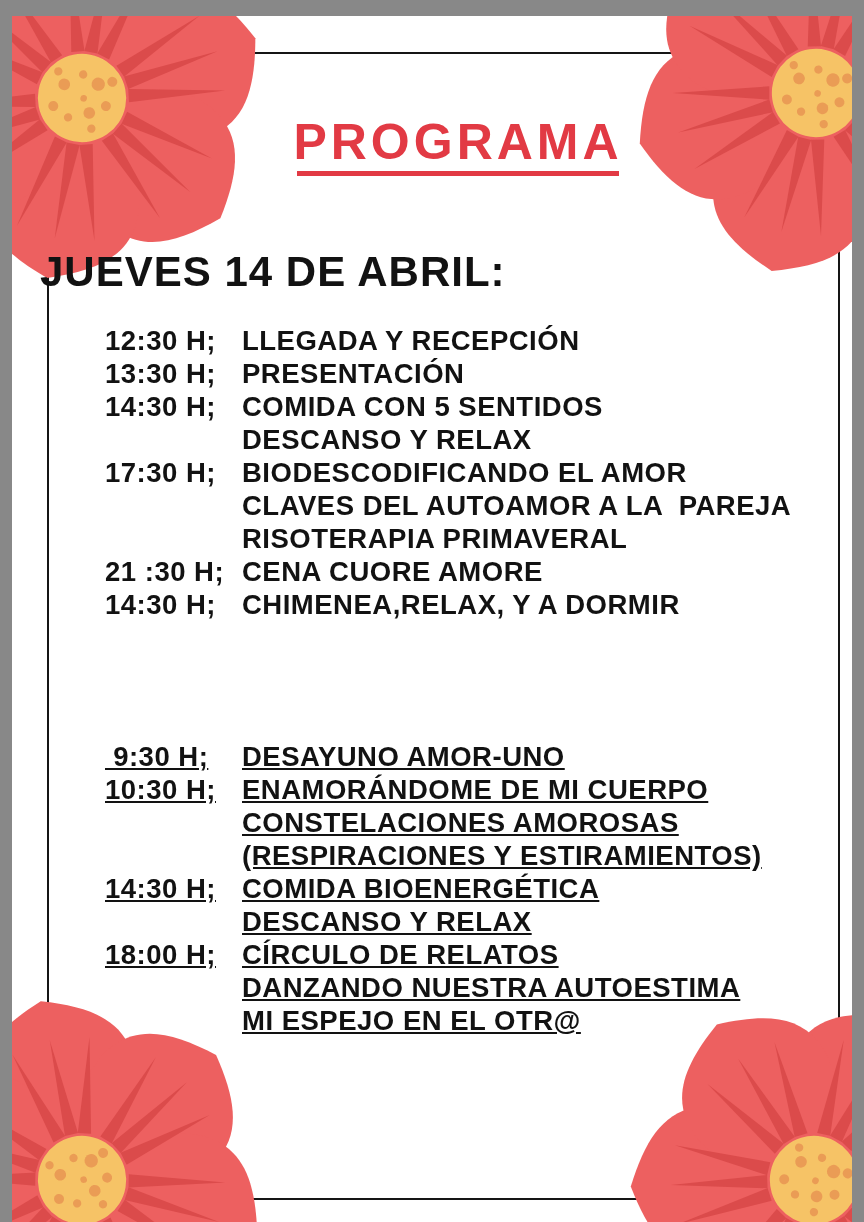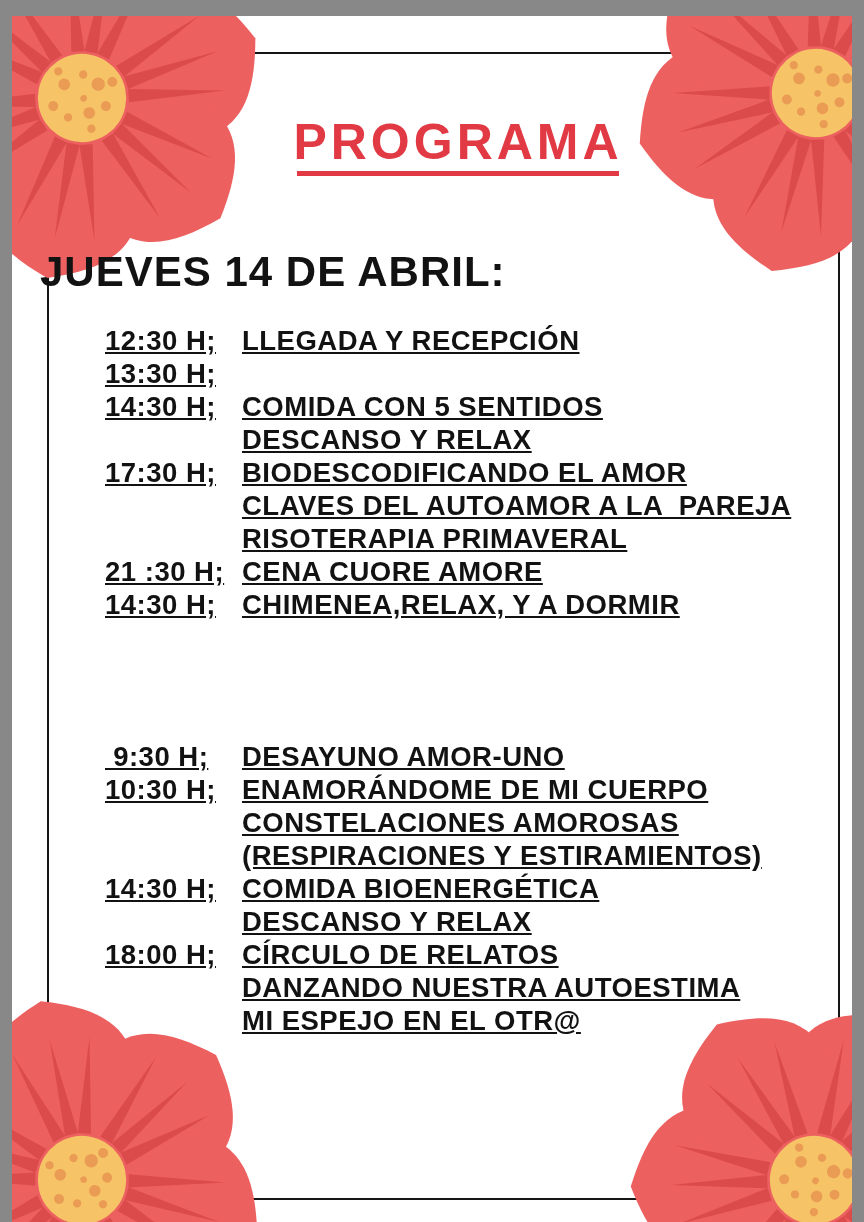--- a/index.html
+++ b/index.html
@@ -45,7 +45,7 @@
   .h-1{top:238px;}
   .h-2{top:646px;}
   .schedule{position:absolute;left:93px;font-size:27.5px;line-height:33px;letter-spacing:0.5px;}
-  .list-1{top:308px;text-decoration:underline;}
+  .list-1{top:308px;}
   .list-2{top:724px;text-decoration:underline;}
   .line{display:flex;}
   .time{flex:none;width:137px;white-space:pre;}

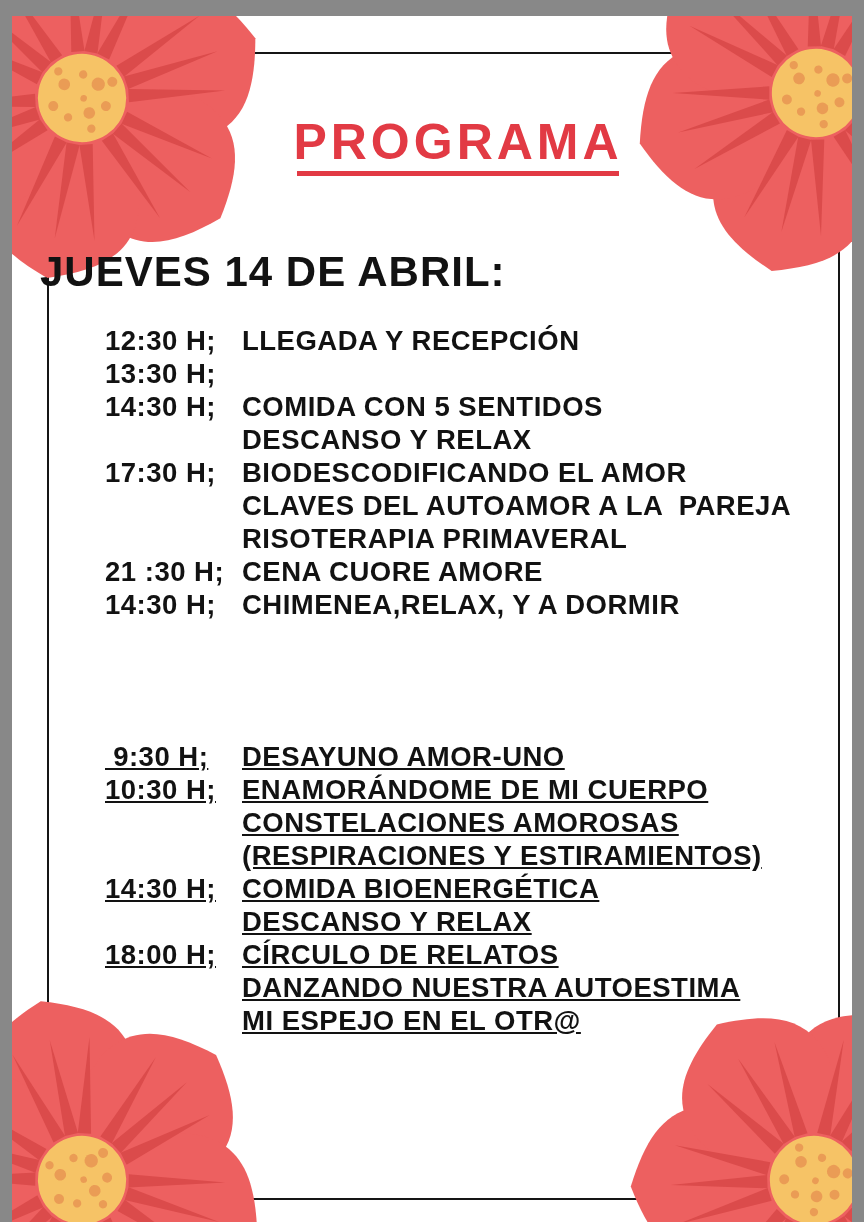--- a/index.html
+++ b/index.html
@@ -134,6 +134,7 @@
       </div>
     <div class="line">
         <span class="time">13:30 H;</span>
+        <span class="text">PRESENTACIÓN</span>
       </div>
     <div class="line">
         <span class="time">14:30 H;</span>

